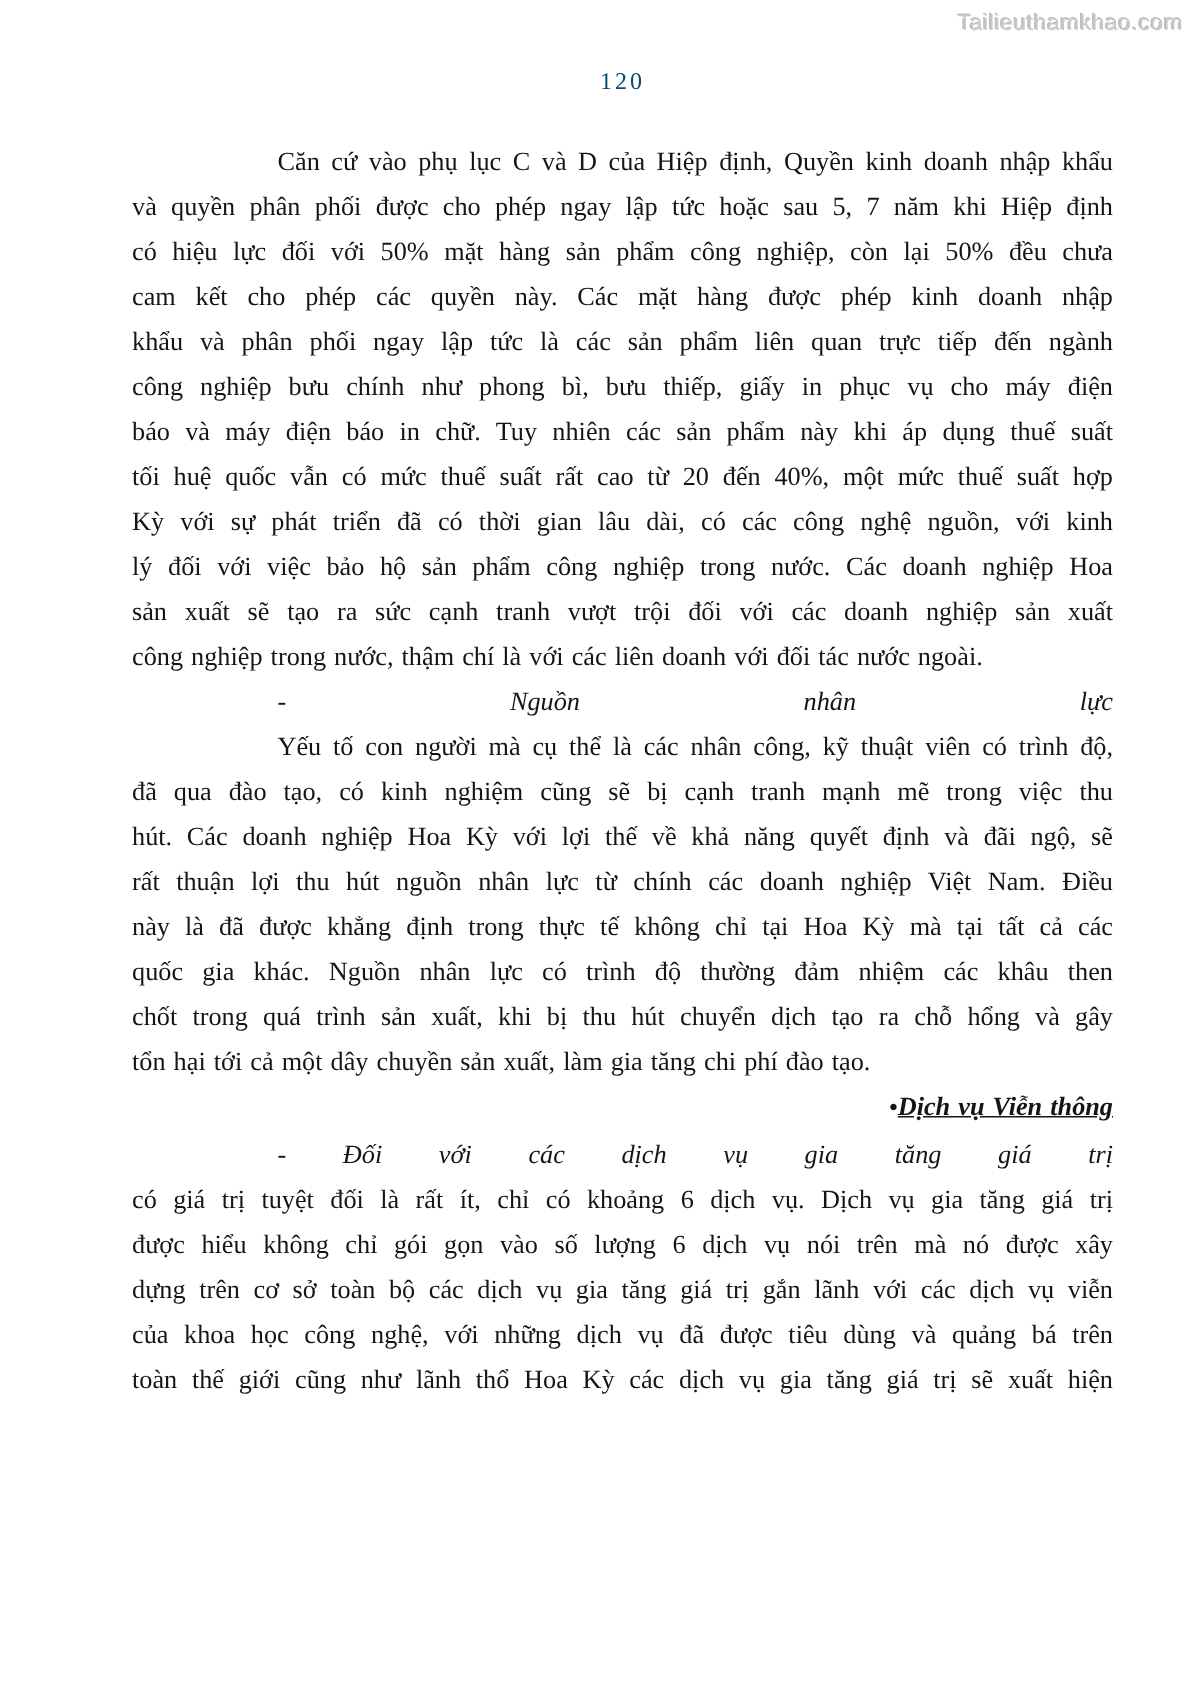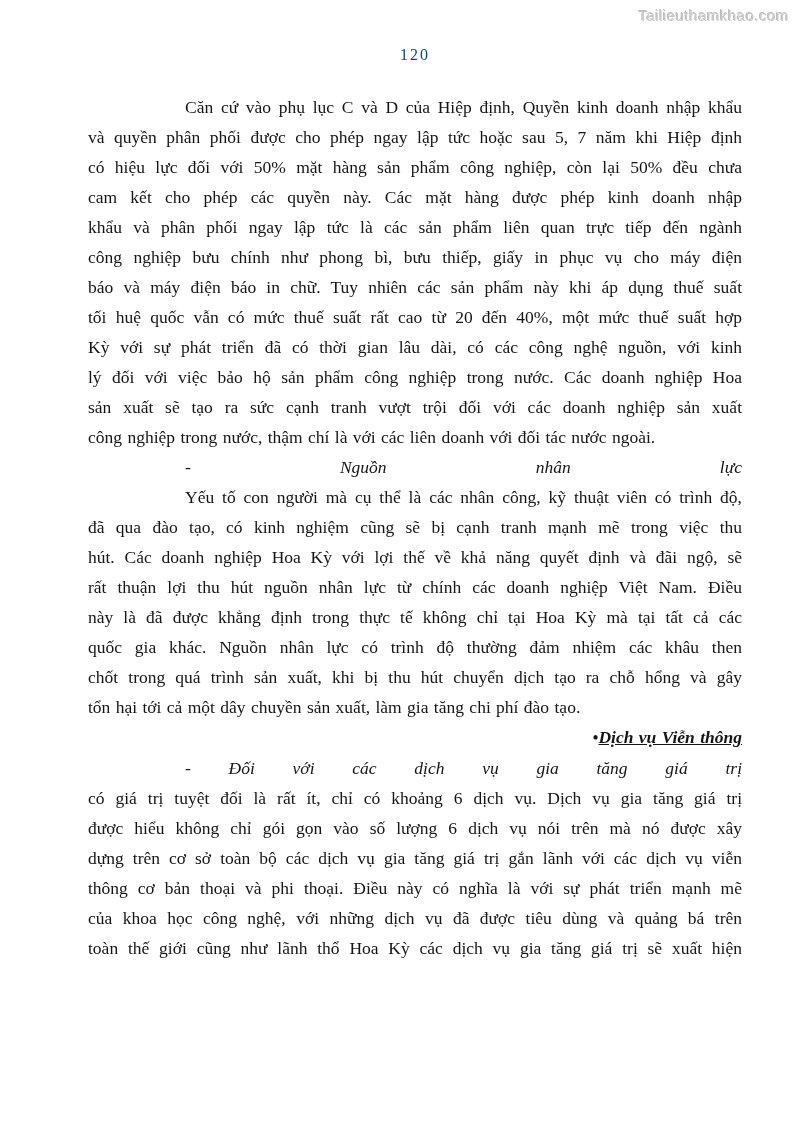--- a/index.html
+++ b/index.html
@@ -122,7 +122,6 @@
         <div class="line">có giá trị tuyệt đối là rất ít, chỉ có khoảng 6 dịch vụ. Dịch vụ gia tăng giá trị</div>
         <div class="line">được hiểu không chỉ gói gọn vào số lượng 6 dịch vụ nói trên mà nó được xây</div>
         <div class="line">dựng trên cơ sở toàn bộ các dịch vụ gia tăng giá trị gắn lãnh với các dịch vụ viễn</div>
-        <div class="line">thông cơ bản thoại và phi thoại. Điều này có nghĩa là với sự phát triển mạnh mẽ</div>
         <div class="line">của khoa học công nghệ, với những dịch vụ đã được tiêu dùng và quảng bá trên</div>
         <div class="line">toàn thế giới cũng như lãnh thổ Hoa Kỳ các dịch vụ gia tăng giá trị sẽ xuất hiện</div>
       </div>

